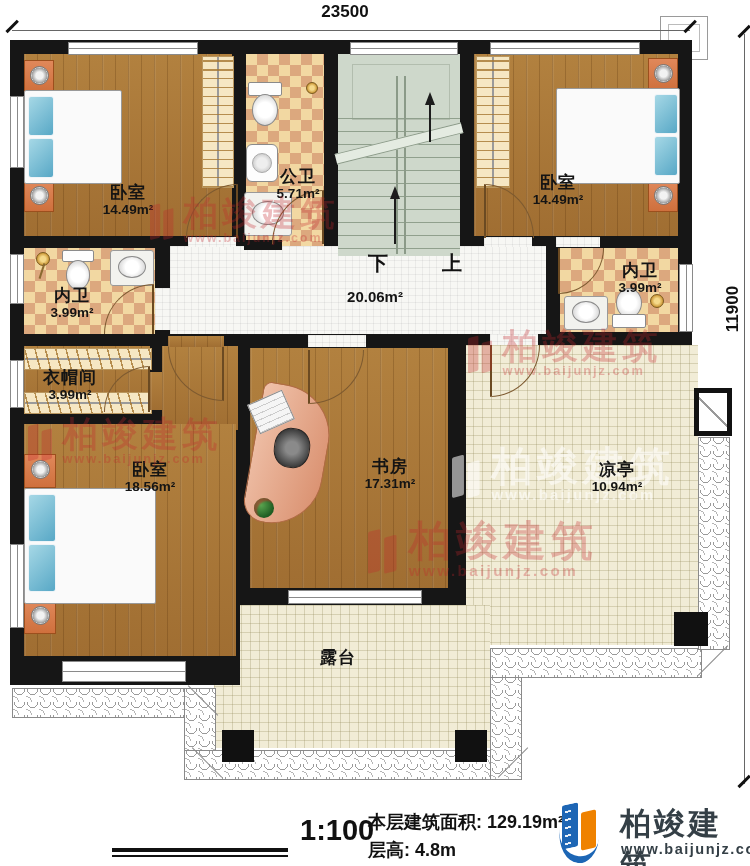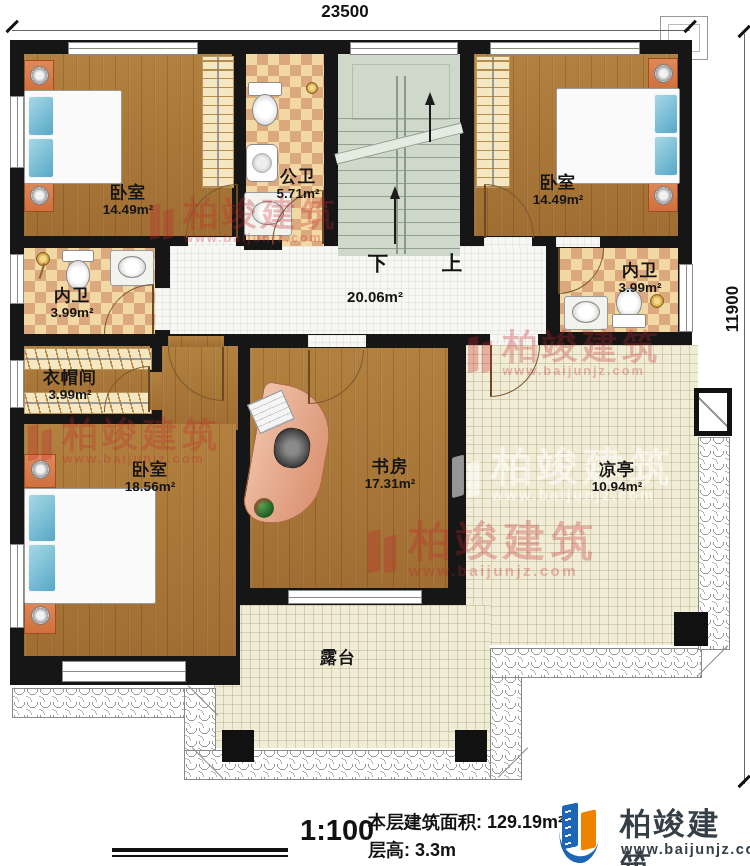--- a/index.html
+++ b/index.html
@@ -353,7 +353,7 @@
   </div>
   <div class="abs tb" style="left:368px;top:838px;font-size:18px;font-weight:bold;">
     <span>层高:</span>
-    <span>3.3m</span>
+    <span>4.8m</span>
   </div>
 
   <div class="abs tb" style="left:558px;top:802px;width:58px;height:58px;">

